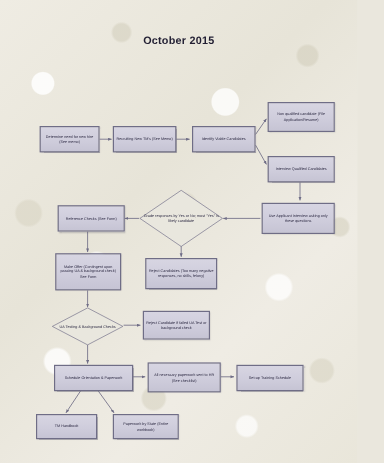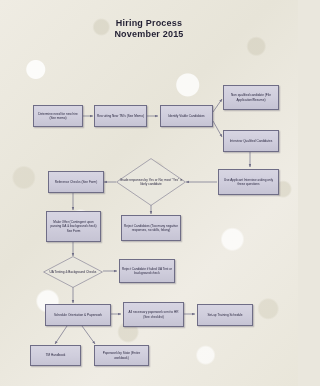--- a/index.html
+++ b/index.html
@@ -93,7 +93,6 @@
 <div id="page">
   <div id="sheet">
 
-    <div class="title title-1">Hiring Process</div>
     <div class="title title-2">November 2015</div>
 
     <svg class="wires" viewBox="0 0 298 386">

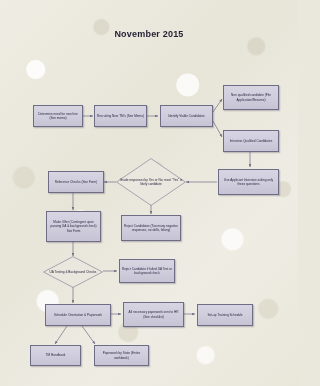--- a/index.html
+++ b/index.html
@@ -93,7 +93,7 @@
 <div id="page">
   <div id="sheet">
 
-    <div class="title title-2">November 2015</div>
+    <div class="title title-2">October 2015</div>
 
     <svg class="wires" viewBox="0 0 298 386">
       <defs>

